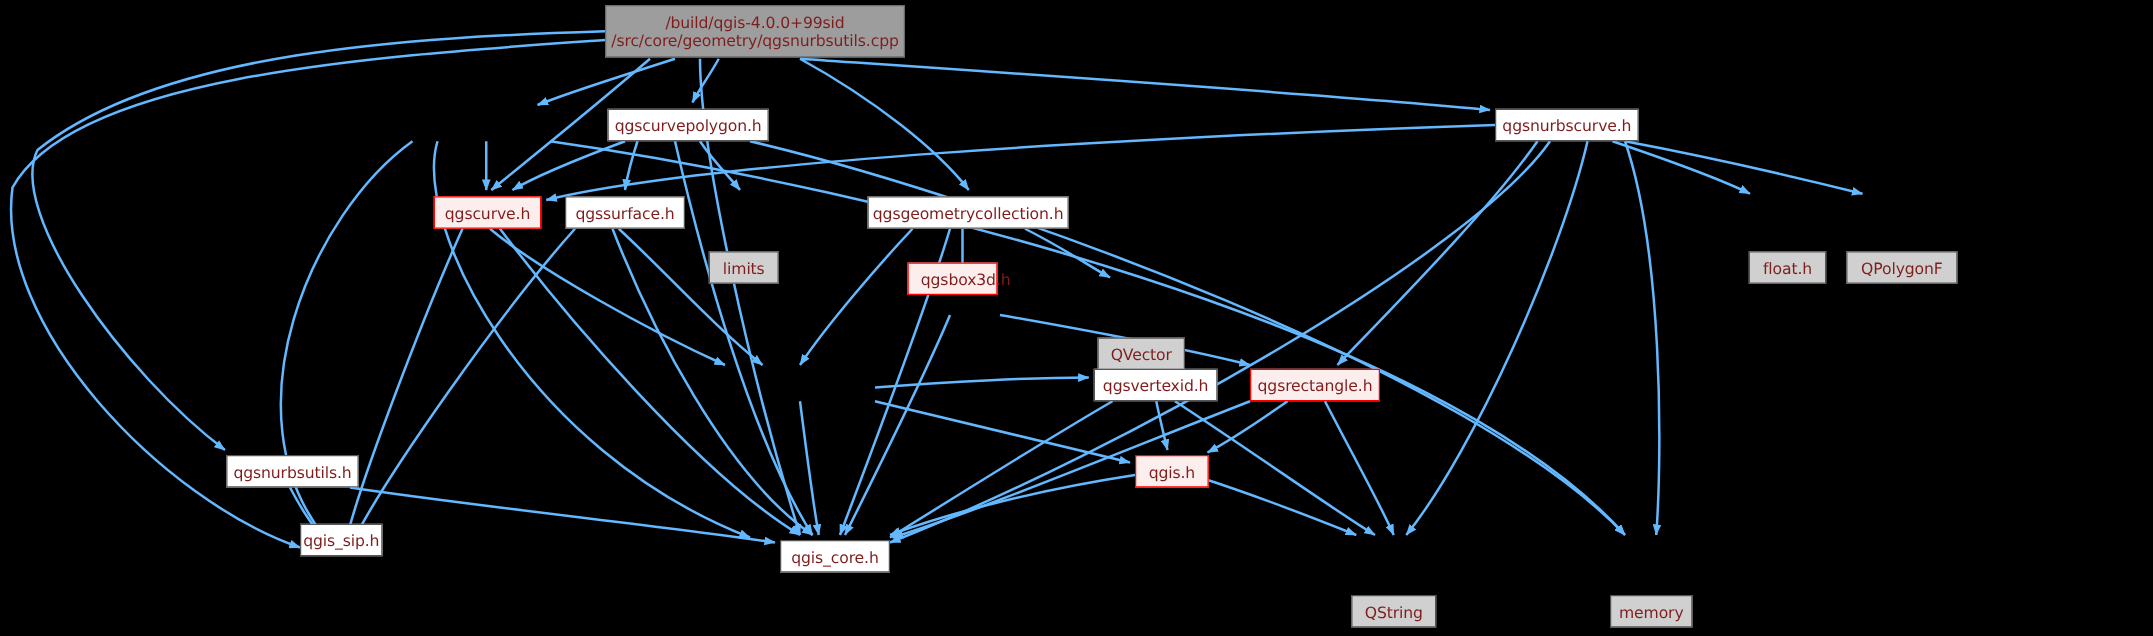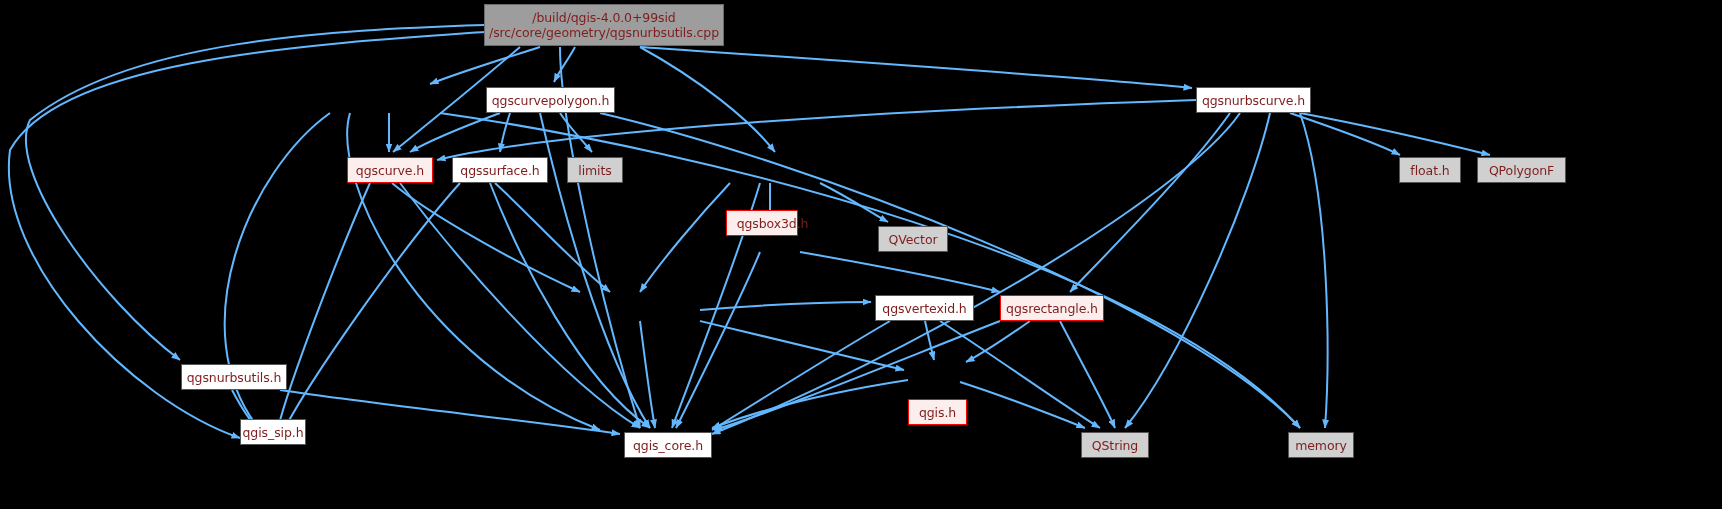--- a/index.html
+++ b/index.html
@@ -156,6 +156,9 @@
     <span>limits</span>
   </div>
 
+  <div class="node plain" style="left:694px; top:157px; width:161px; height:26px;">
+    <span>qgsgeometrycollection.h</span>
+  </div>
 
   <div class="node sys" style="left:1399px; top:157px; width:62px; height:26px;">
     <span>float.h</span>

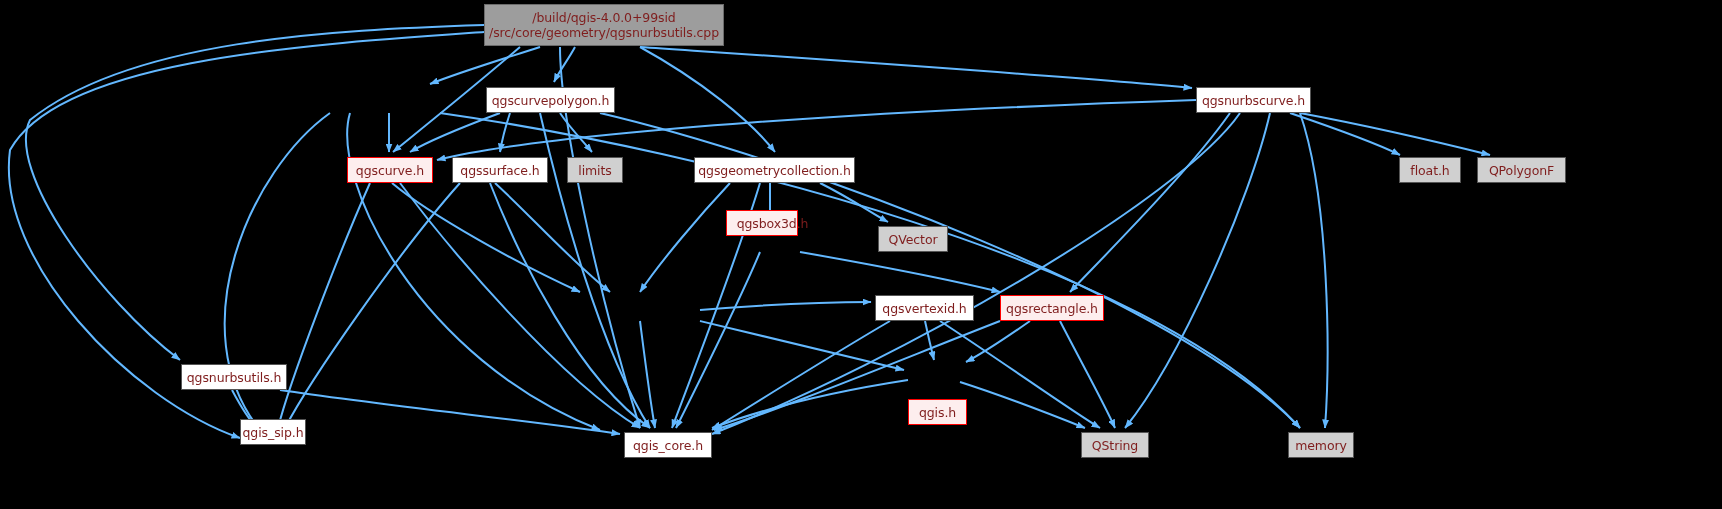--- a/index.html
+++ b/index.html
@@ -43,6 +43,7 @@
   .node.sys {
     background: #d0d0d0;
     border: 1px solid #555555;
+    margin-top: 44px;
   }
   .node.plain {
     background: #ffffff;

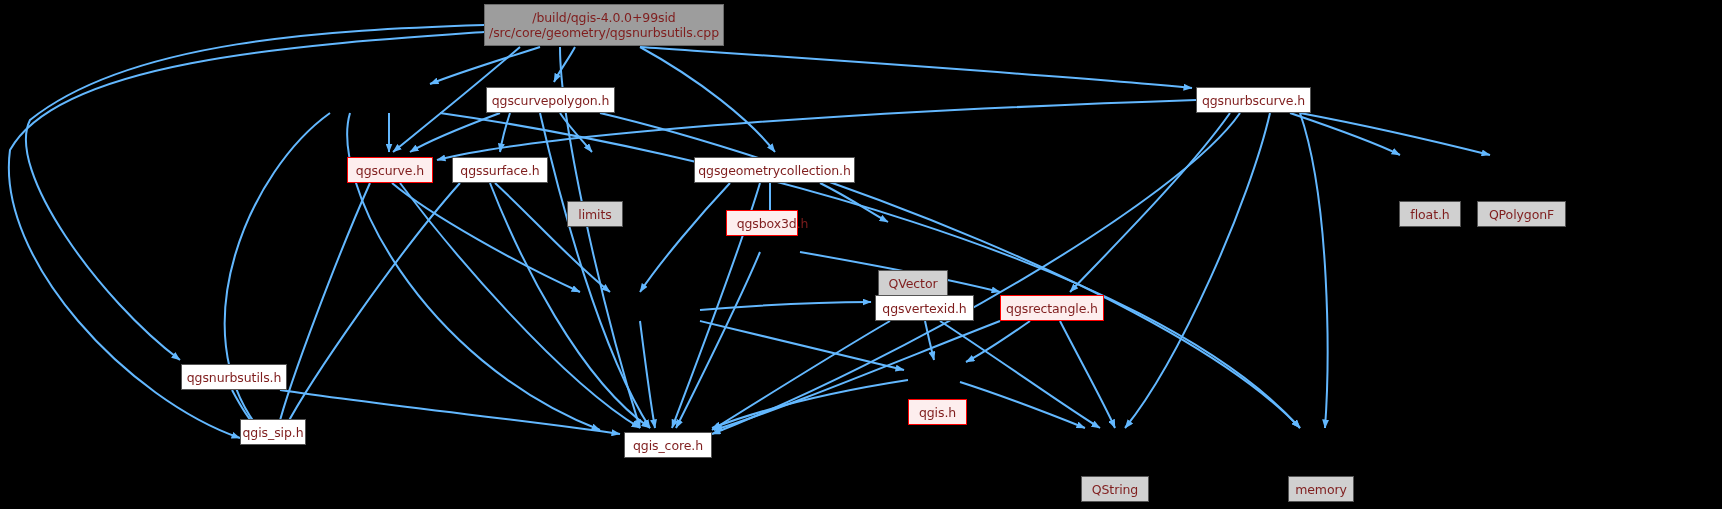--- a/index.html
+++ b/index.html
@@ -186,7 +186,7 @@
     <span>qgsrectangle.h</span>
   </div>
 
-  <div class="node hl" style="left:908px; top:364px; width:59px; height:26px;margin-top:35px;">
+  <div class="node hl" style="left:908px; top:364px; width:59px; height:26px;">
     <span>qgis.h</span>
   </div>
 

